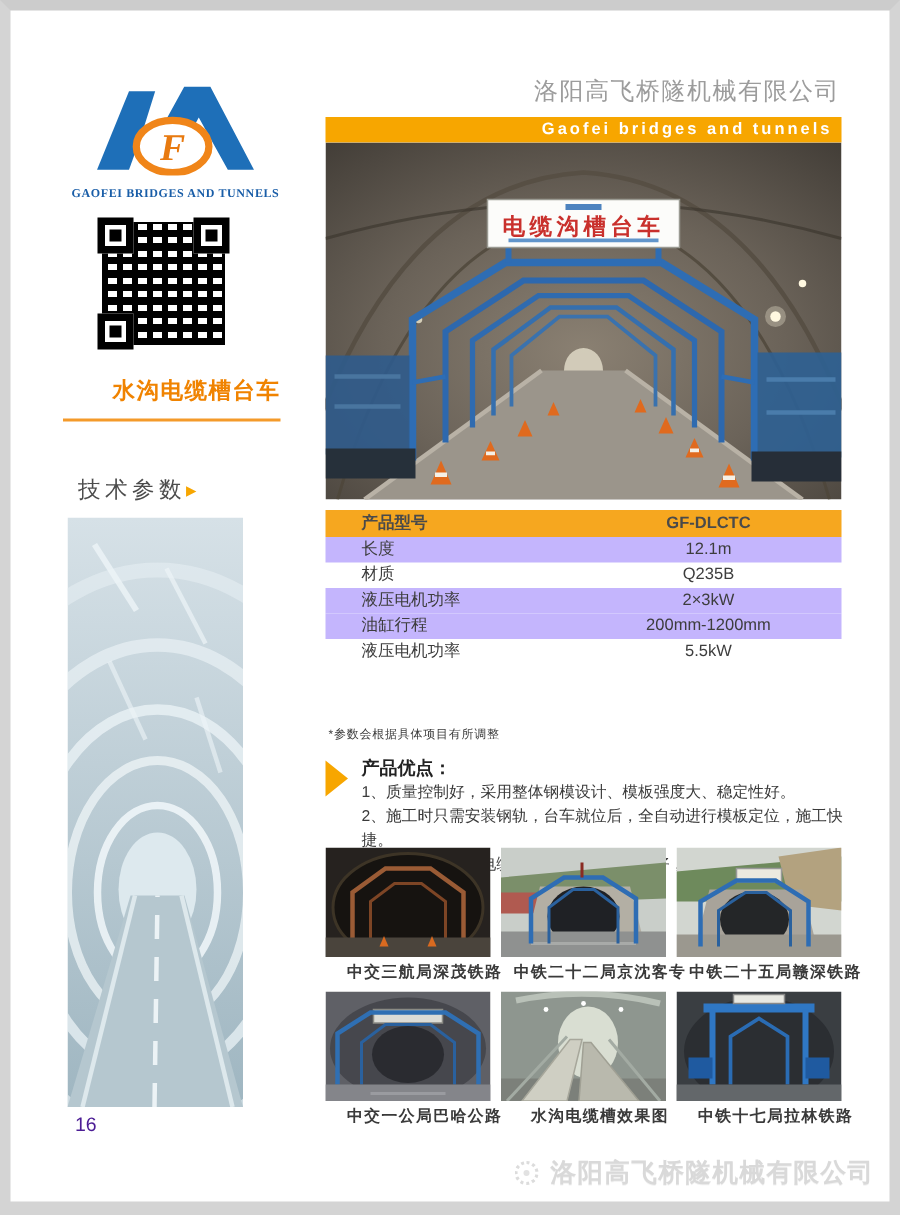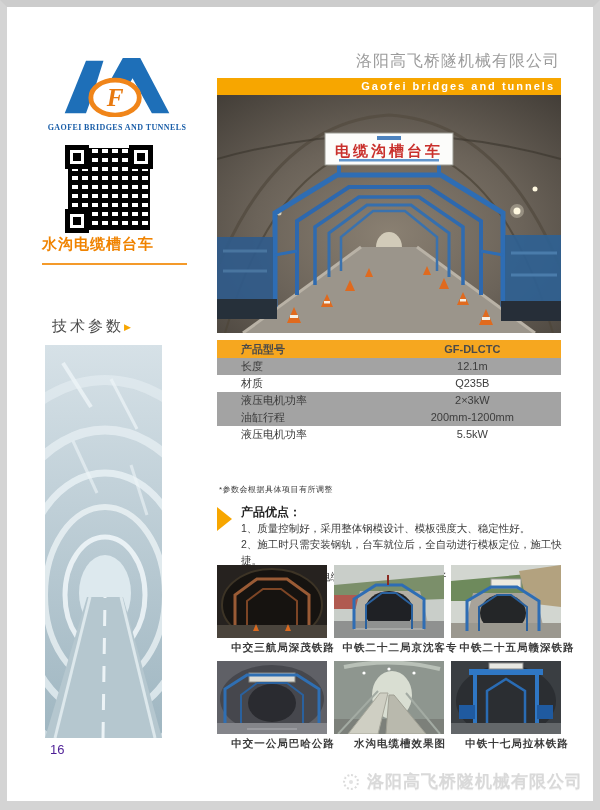--- a/index.html
+++ b/index.html
@@ -22,7 +22,7 @@
   .finder { position:absolute; width:24px; height:24px; border:5px solid #000; background:#fff; }
   .finder::after { content:""; position:absolute; left:3px; top:3px; width:8px; height:8px; background:#000; }
   .f-tl { left:0; top:0; } .f-tr { right:0; top:0; } .f-bl { left:0; bottom:0; }
-  .product-name { position:absolute; left:35px; top:228px; width:145px; text-align:left;
+  .product-name { position:absolute; left:35px; top:244px; width:145px; text-align:right;
     color:#f08300; font-size:15px; font-weight:bold; letter-spacing:1px;
     padding-bottom:9px; border-bottom:2px solid #f49a2a; }
   .tech-label { position:absolute; left:45px; top:310px; font-size:15px; color:#4c4c4c;

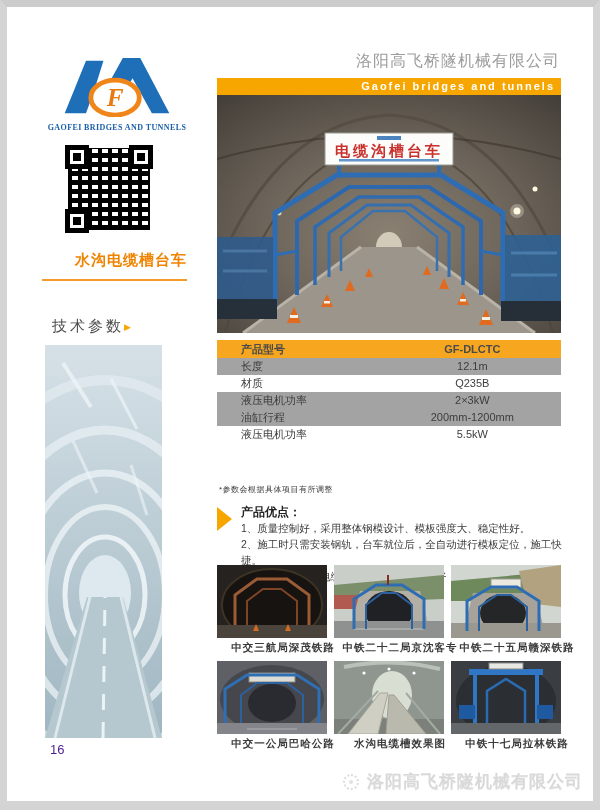--- a/index.html
+++ b/index.html
@@ -42,7 +42,7 @@
   .spec-table { position:absolute; left:210px; top:333px; width:344px; font-size:11px; color:#3d3d3d; }
   .spec-row { display:flex; height:17px; line-height:17px;gap:20px; }
   .spec-row.header { height:18px; line-height:18px; background:#f6a71f; color:#4a4a4a; font-weight:bold; }
-  .spec-row.shade { background:#a3a3a3; }
+  .spec-row.shade { background:#c4b5fd; }
   .spec-label { width:45%; padding-left:24px; }
   .spec-value { width:55%; text-align:center; }
   .spec-note { position:absolute; left:212px; top:477px; font-size:8px; color:#3c3c3c; letter-spacing:.5px; }

